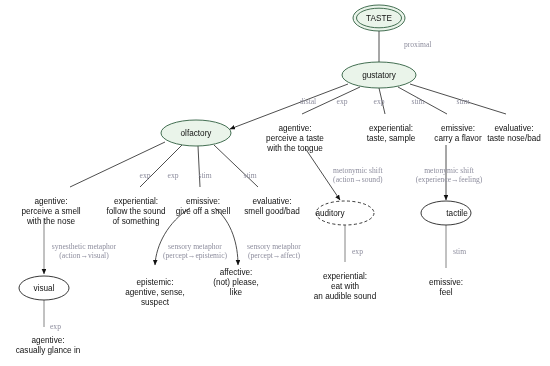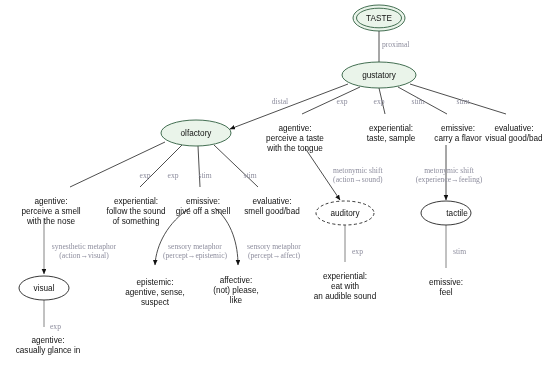--- a/index.html
+++ b/index.html
@@ -130,7 +130,7 @@
     </div>
 
   <div id="edgelabels">
-      <div class="edge-label" style="top: 41px; left: 382px;">
+      <div class="edge-label" style="top: 41px; left: 404px;">
         <div>proximal</div>
       </div>
       <div class="edge-label" style="top: 98px; left: 280px; transform: translateX(-50%);">

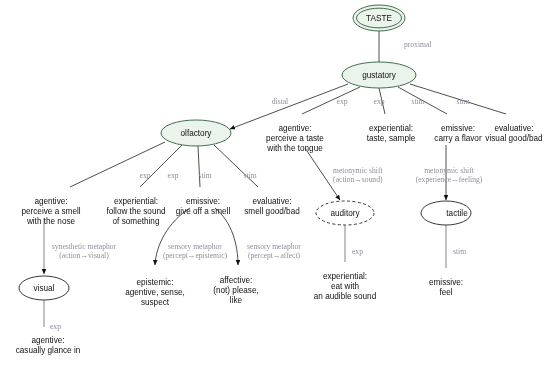--- a/index.html
+++ b/index.html
@@ -133,7 +133,7 @@
       <div class="edge-label" style="top: 41px; left: 404px;">
         <div>proximal</div>
       </div>
-      <div class="edge-label" style="top: 98px; left: 280px; transform: translateX(-50%);">
+      <div class="edge-label" style="top: 98px; left: 308px; transform: translateX(-50%);">
         <div>distal</div>
       </div>
       <div class="edge-label" style="top: 98px; left: 342px; transform: translateX(-50%);">

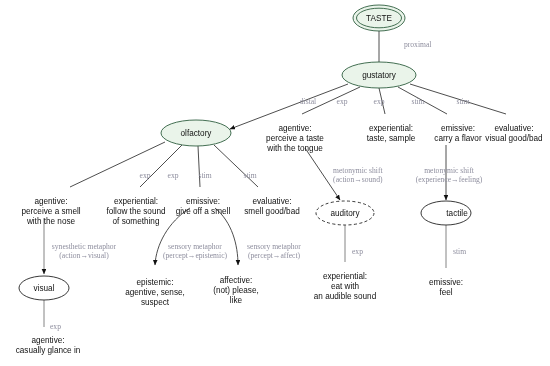--- a/index.html
+++ b/index.html
@@ -84,7 +84,7 @@
       </div>
       <div class="node-label leaf" style="left: 514px; top: 124px;">
         <div>evaluative:</div>
-        <div>visual good/bad</div>
+        <div>taste nose/bad</div>
       </div>
       <div class="node-label leaf" style="left: 51px; top: 197px;">
         <div>agentive:</div>

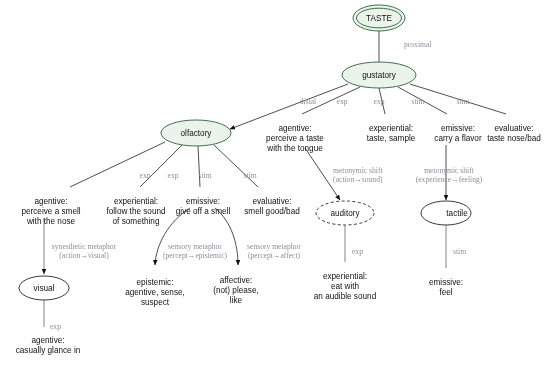--- a/index.html
+++ b/index.html
@@ -64,7 +64,7 @@
   <div class="ell-text" style="left:379px;top:18px;">TASTE</div>
   <div class="ell-text" style="left:379px;top:75px;">gustatory</div>
   <div class="ell-text" style="left:196px;top:133px;">olfactory</div>
-  <div class="ell-text" style="left:345px;top:213px;">auditory</div>
+  <div class="ell-text" style="left:330px;top:213px;">auditory</div>
   <div class="ell-text" style="left:446px;top:213px;margin-left:11px;">tactile</div>
   <div class="ell-text" style="left:44px;top:288px;">visual</div>
 

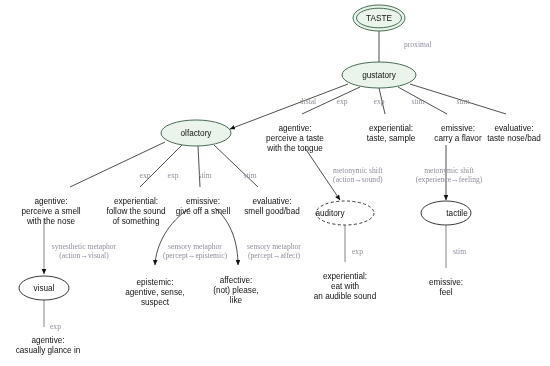--- a/index.html
+++ b/index.html
@@ -109,7 +109,7 @@
         <div>agentive, sense,</div>
         <div>suspect</div>
       </div>
-      <div class="node-label leaf" style="left: 236px; top: 276px;">
+      <div class="node-label leaf" style="left: 236px; top: 268px;">
         <div>affective:</div>
         <div>(not) please,</div>
         <div>like</div>

